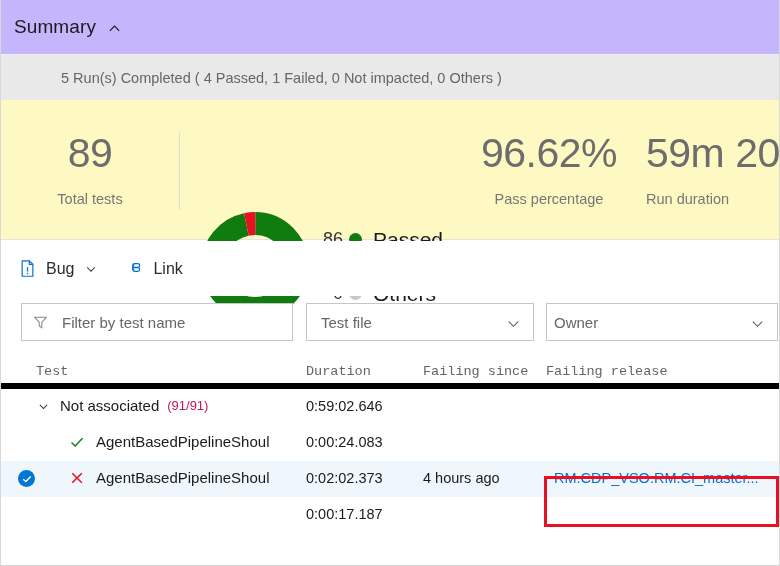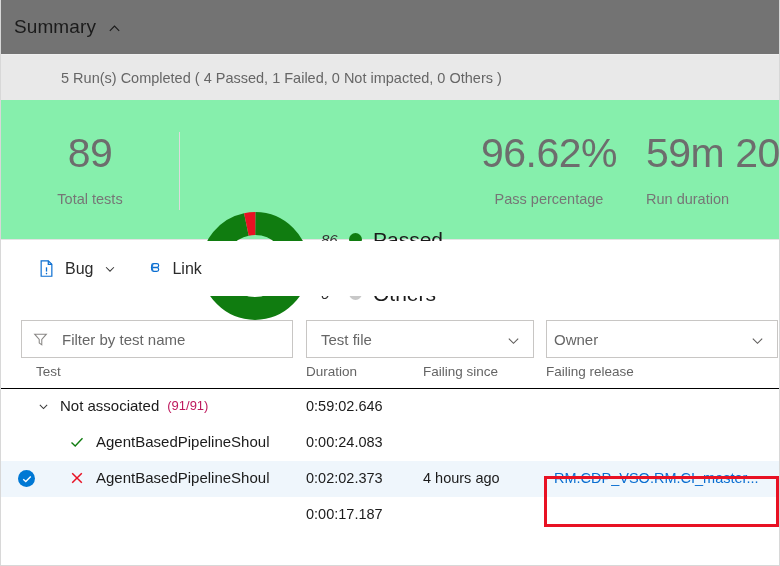--- a/index.html
+++ b/index.html
@@ -22,7 +22,7 @@
   
   .summary-header {
     position: absolute; left: 0; top: 0; width: 780px; height: 55px;
-    background: #737373;
+    background: #c4b5fd;
     display: flex; align-items: center;
     padding-left: 13px;
     border-bottom: 1px solid #eeeeee;

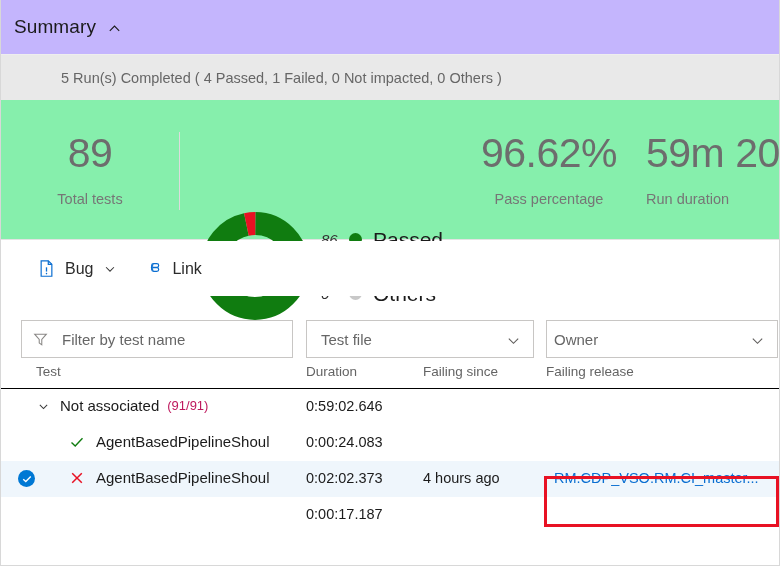--- a/index.html
+++ b/index.html
@@ -48,7 +48,7 @@
   
   .stats {
     position: absolute; left: 0; top: 100px; width: 780px; height: 140px;
-    background: #86efac;
+    background: #fef9c3;
     border-bottom: 1px solid #e3e3e3;
   }
   .stat-block { position: absolute; text-align: center; }

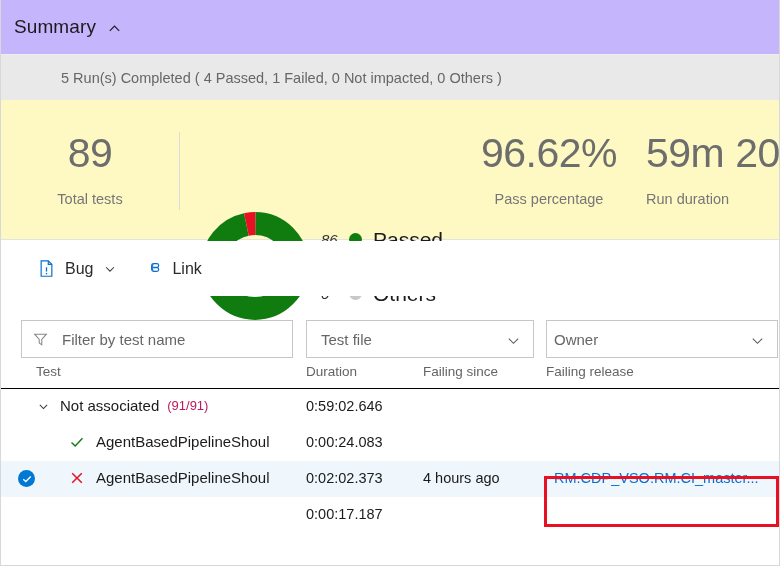--- a/index.html
+++ b/index.html
@@ -68,7 +68,7 @@
   #legend { position: absolute; left: 320px; top: 126px; width: 140px; }
   .legend-row { display: flex; align-items: center; height: 27px; }
   .legend-count {
-    width: 22px; font-size: 15px; color: #333; text-align: left; font-style: italic;
+    width: 22px; font-size: 18px; color: #333; text-align: right;
   }
   .legend-dot { width: 13px; height: 13px; border-radius: 50%; margin-left: 6px; }
   .legend-name { font-size: 21px; color: #1b1b1b; margin-left: 11px; }

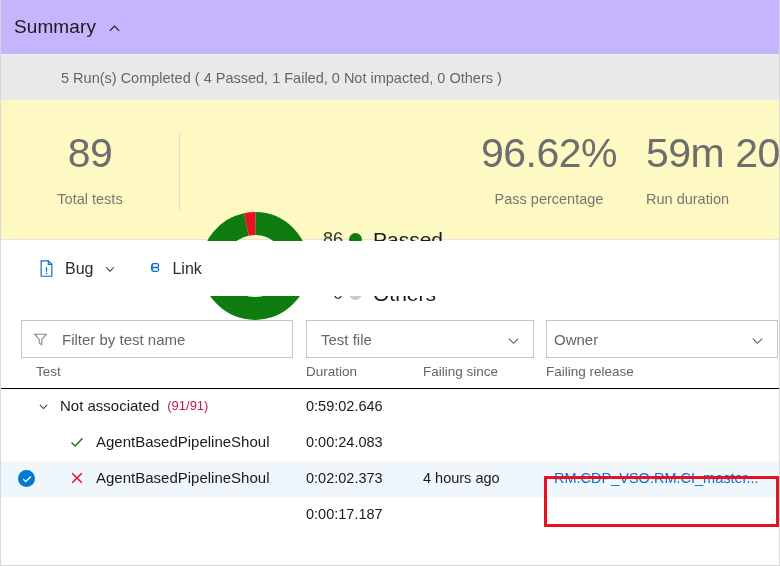--- a/index.html
+++ b/index.html
@@ -81,7 +81,7 @@
   
   .toolbar {
     position: absolute; left: 0; top: 241px; width: 780px; height: 55px;
-    display: flex; align-items: center; padding-left: 36px; background:#fff;
+    display: flex; align-items: center; padding-left: 17px; background:#fff;
   }
   .tb-item { display: flex; align-items: center; cursor: default; }
   .tb-icon { width: 19px; height: 19px; display: inline-block; }

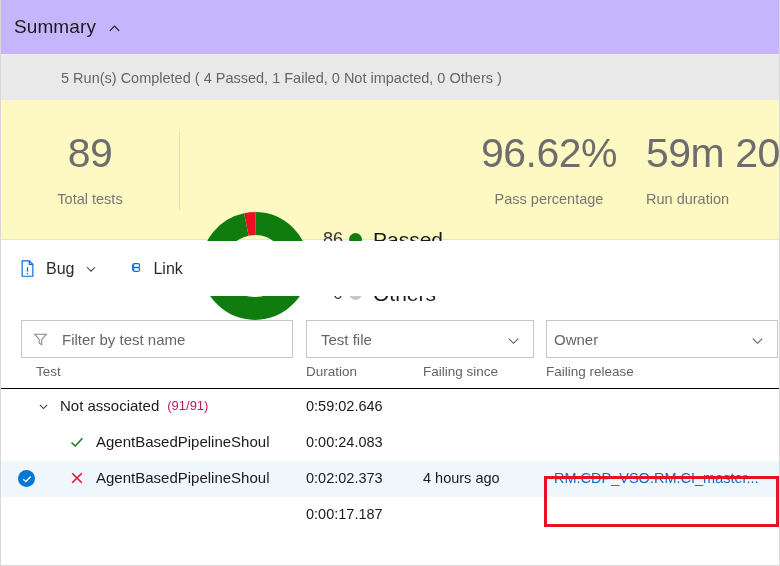--- a/index.html
+++ b/index.html
@@ -90,7 +90,7 @@
   #link-item { margin-left: 27px; }
 
   
-  .filters { position: absolute; left: 0; top: 320px; width: 780px; height: 42px; }
+  .filters { position: absolute; left: 0; top: 303px; width: 780px; height: 42px; }
   .fbox {
     position: absolute; top: 0; height: 38px;
     border: 1px solid #c8c6c4; background: #fff;

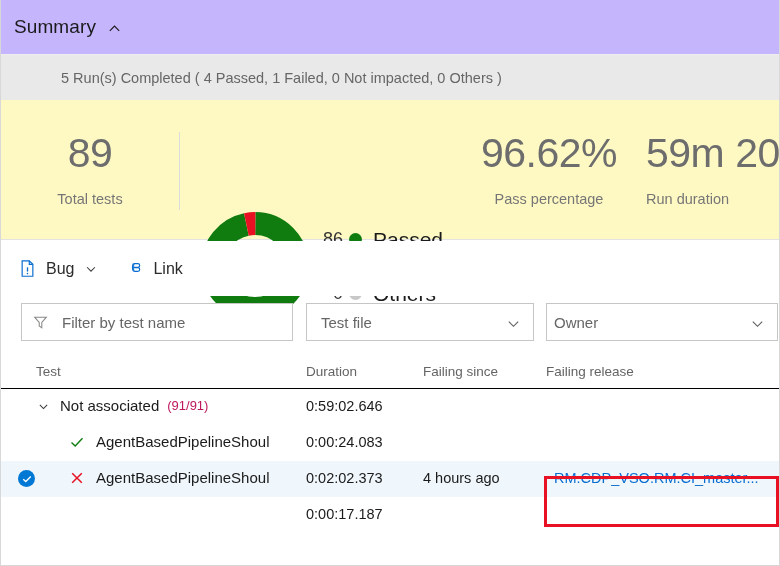--- a/index.html
+++ b/index.html
@@ -109,7 +109,7 @@
   
   .table { position: absolute; left: 0; top: 356px; width: 780px; }
   .thead {
-    position: relative; height: 33px; border-bottom: 1px solid #000000;
+    position: relative; height: 33px; border-bottom: 6px solid #000000; font-family: Liberation Mono, monospace;
   }
   .th { position: absolute; top: 8px; font-size: 13.5px; color: #646464; }
   #th-test { left: 35px; }

